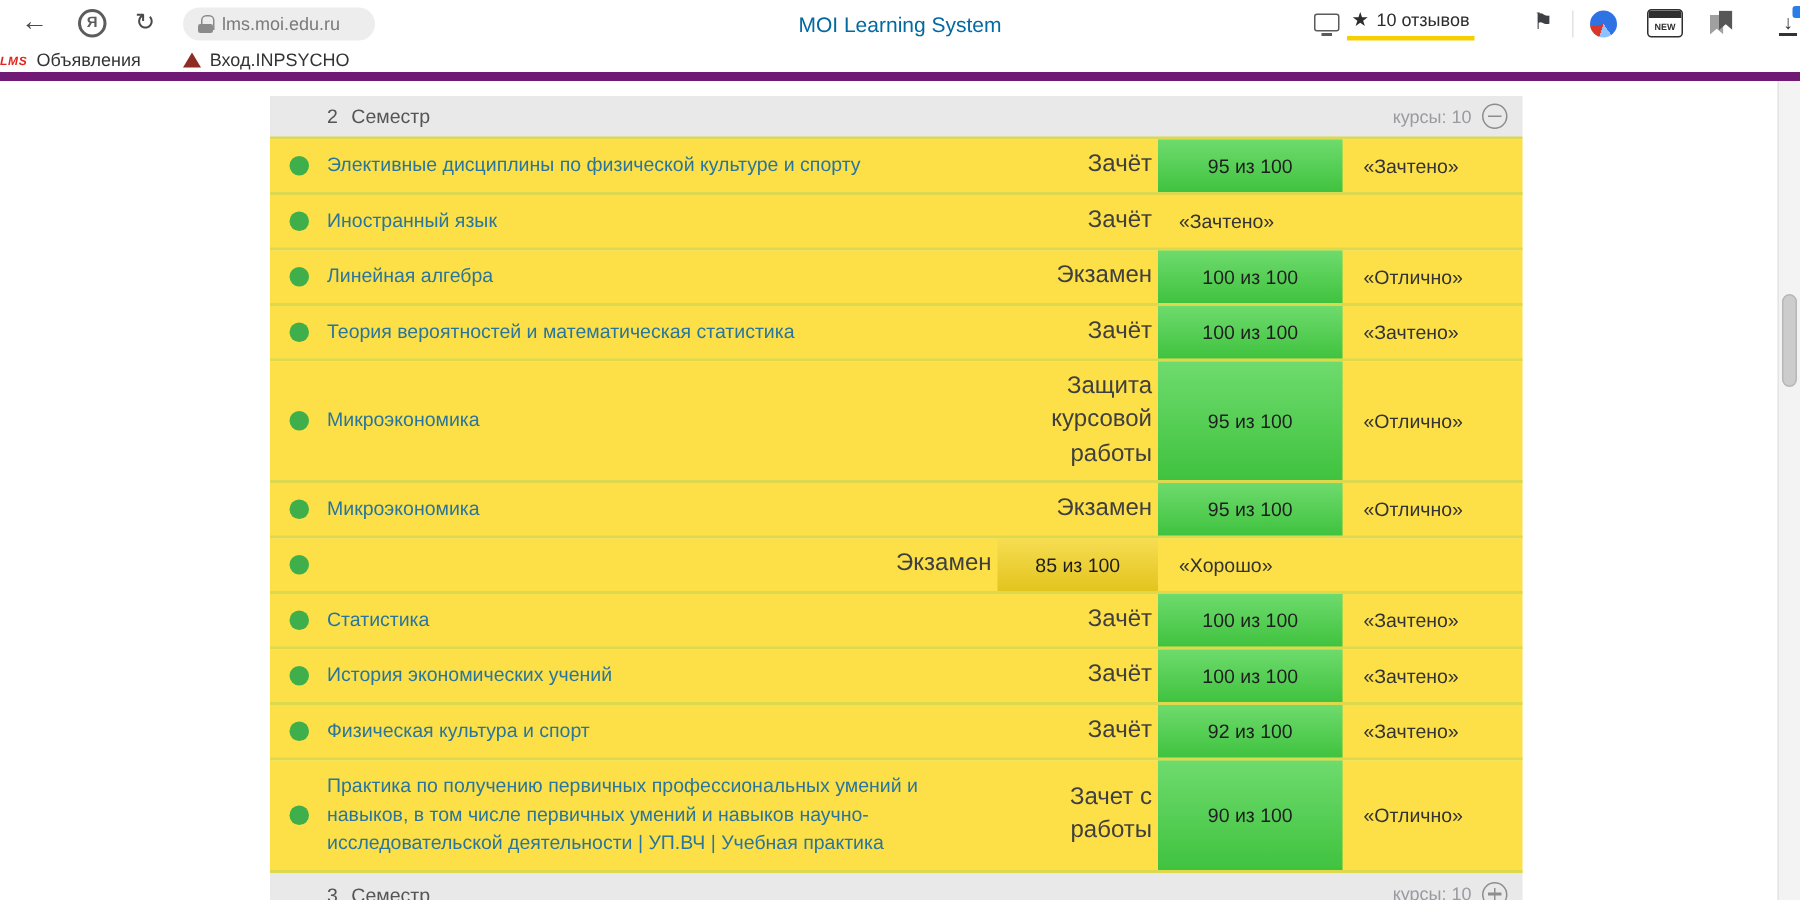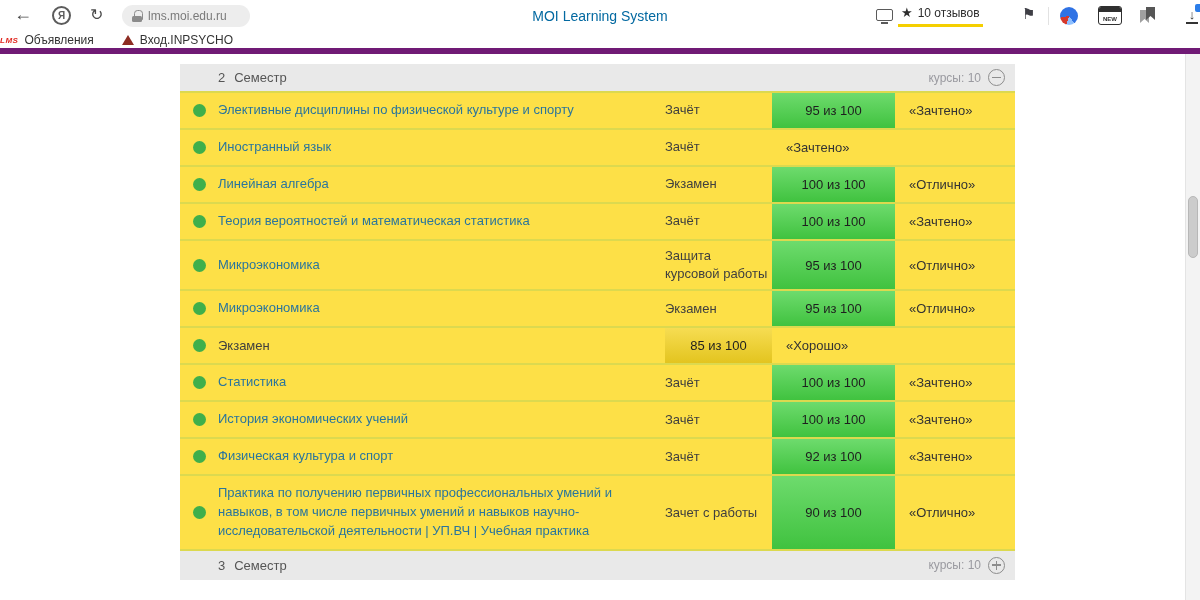--- a/index.html
+++ b/index.html
@@ -84,7 +84,7 @@
   .cell-dot { display:flex; align-items:center; }
   .dot { width:13px; height:13px; border-radius:50%; background:var(--dot,#3faf4b); margin-left:13px; }
   .course { font-size:13px; color:var(--link,#2a759c); line-height:1.45; padding:8px 28px 8px 0; cursor:pointer; }
-  .atype { font-size:13px; color:#3f3f3f; line-height:1.4; padding:6px 4px 6px 0; }
+  .atype { font-size:16px; color:#3f3f3f; line-height:1.4; padding:6px 4px 6px 0;text-align:right; }
   .score { align-self:stretch; display:flex; align-items:center; justify-content:center; font-size:13px;
     color:#1e1e1e; background-image:linear-gradient(rgba(255,255,255,.22), rgba(0,0,0,.07)); }
   .grade { font-size:13px; color:#333; padding-left:14px; }

